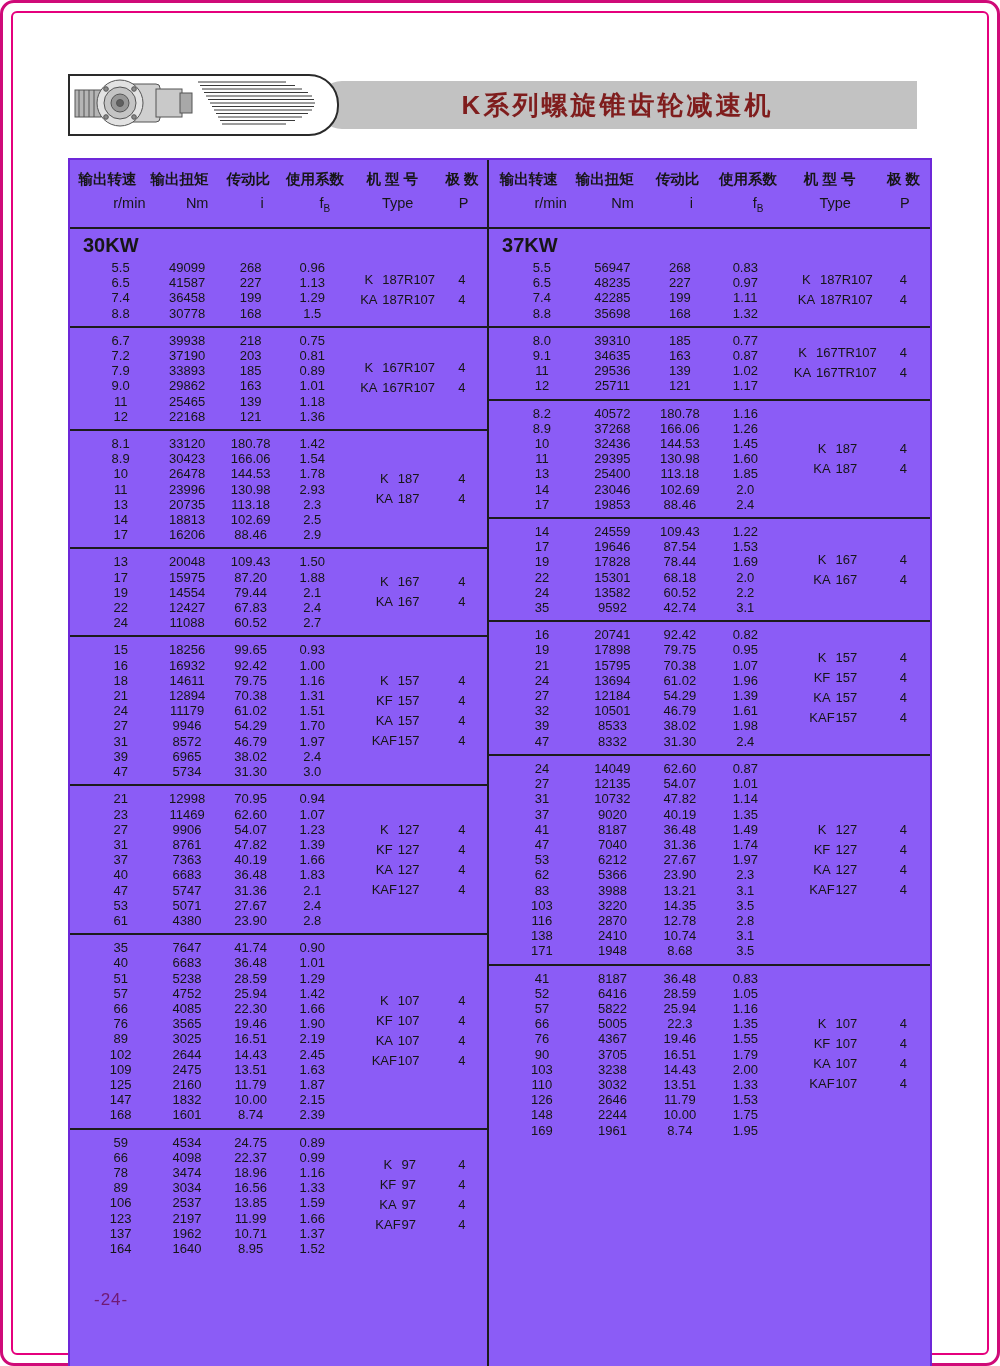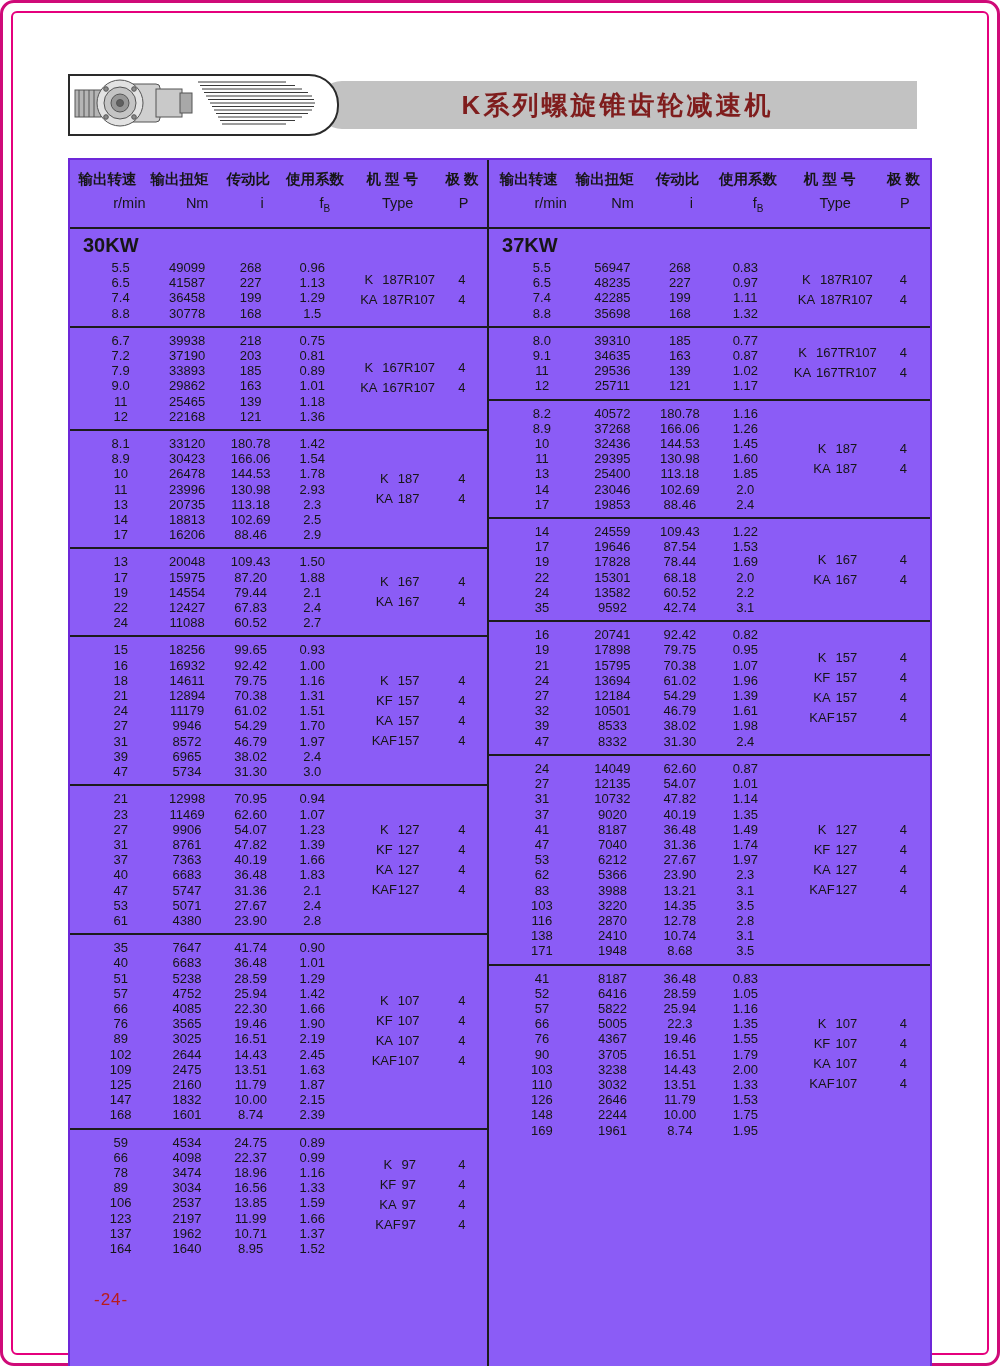--- a/index.html
+++ b/index.html
@@ -50,7 +50,7 @@
   .trow .pre{display:inline-block;min-width:27px;}
   .trow .pole{text-align:center;}
 
-  .pageno{position:absolute;left:94px;top:1290px;font-size:17px;letter-spacing:1px;color:#b91c1c;}
+  .pageno{position:absolute;left:94px;top:1290px;font-size:17px;letter-spacing:1px;color:#701a75;}
 </style>
 </head>
 <body>

